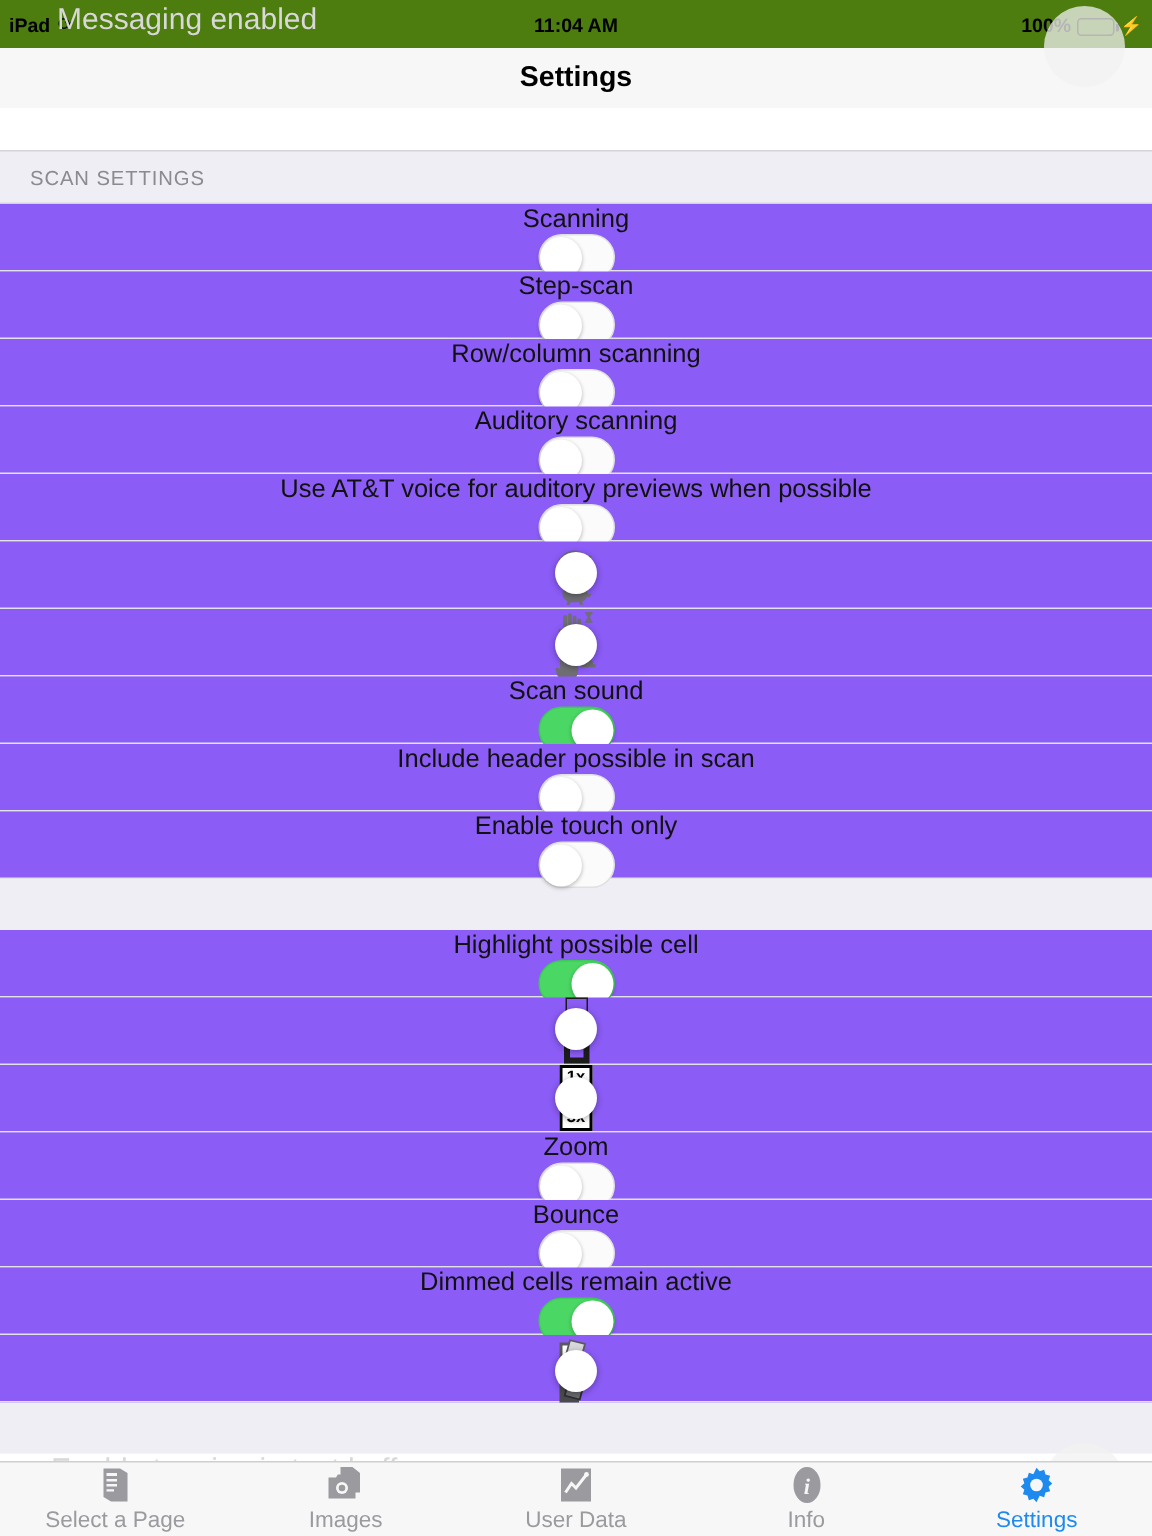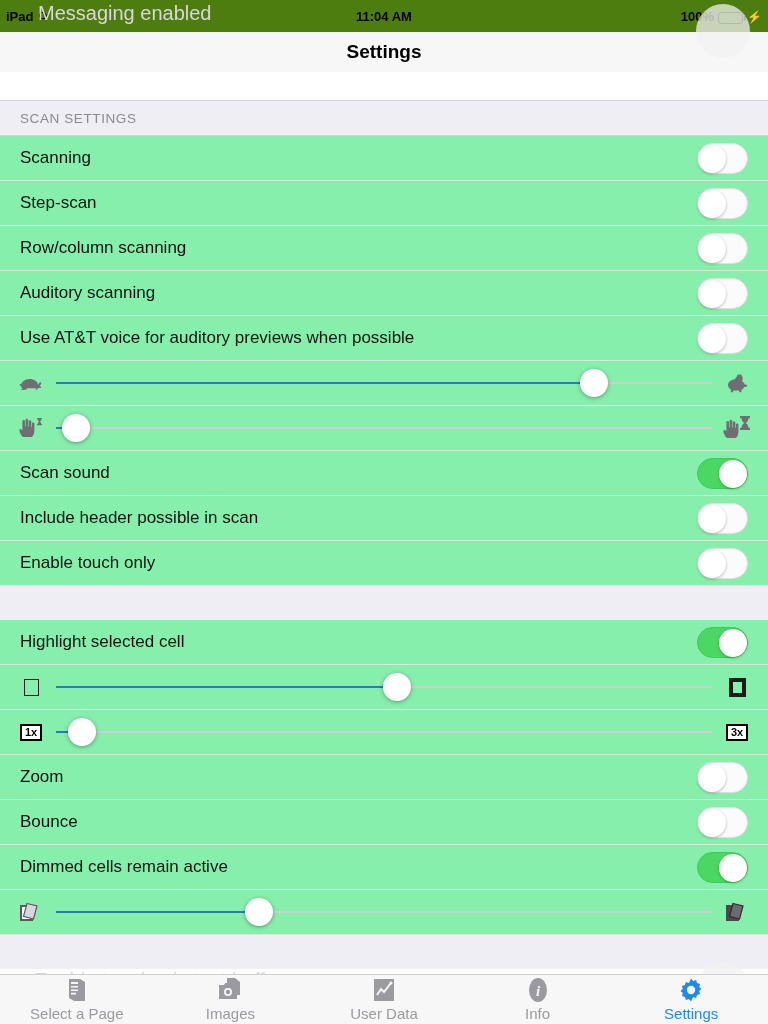--- a/index.html
+++ b/index.html
@@ -55,11 +55,12 @@
 
   
   .row {
-    height: 45px; background: #86efac;
+    height: 45px; background: #8b5cf6;
     display: flex; align-items: center;
     padding: 0 20px;
     border-bottom: 1px solid #e2e2e4;
     position: relative;
+    flex-direction: column;
   }
   .row-label { font-size: 17px; color: #111; flex: 1; }
 

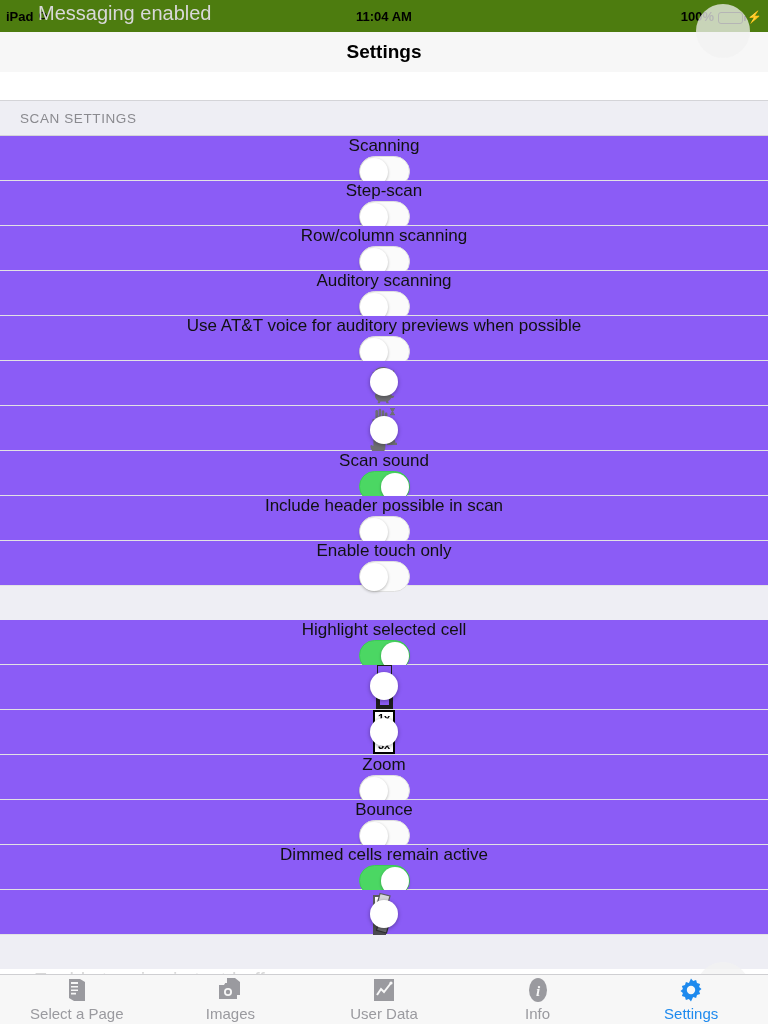--- a/index.html
+++ b/index.html
@@ -240,7 +240,7 @@
       </div>
       <div class="section-spacer"></div>
       <div class="row">
-        <div class="row-label">Highlight selected cell</div>
+        <div class="row-label">Highlight possible cell</div>
         <div class="switch on">
           <div class="knob"></div>
         </div>

